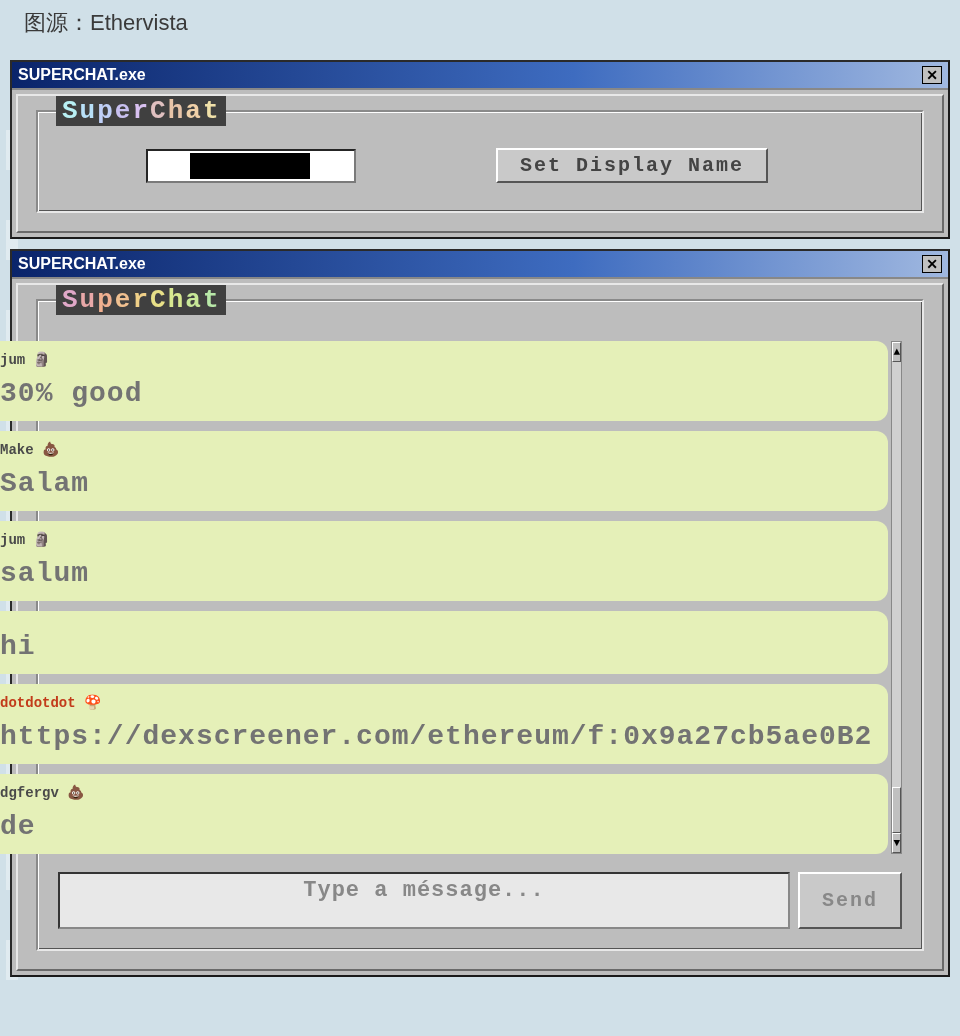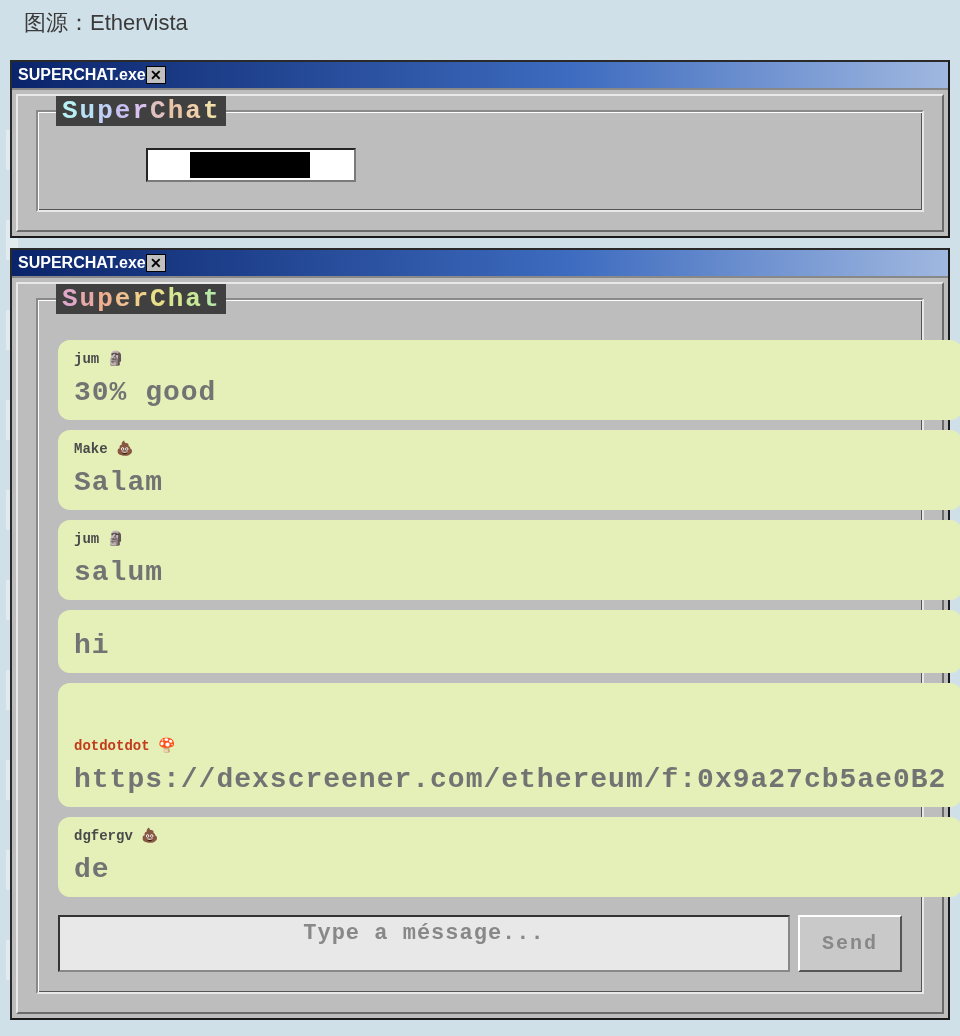--- a/index.html
+++ b/index.html
@@ -56,6 +56,7 @@
   font-size: 16px;
   padding: 4px 6px;
   display: flex;
+  justify-content: space-between;
   align-items: center;
   border-bottom: 2px solid #888;
 }

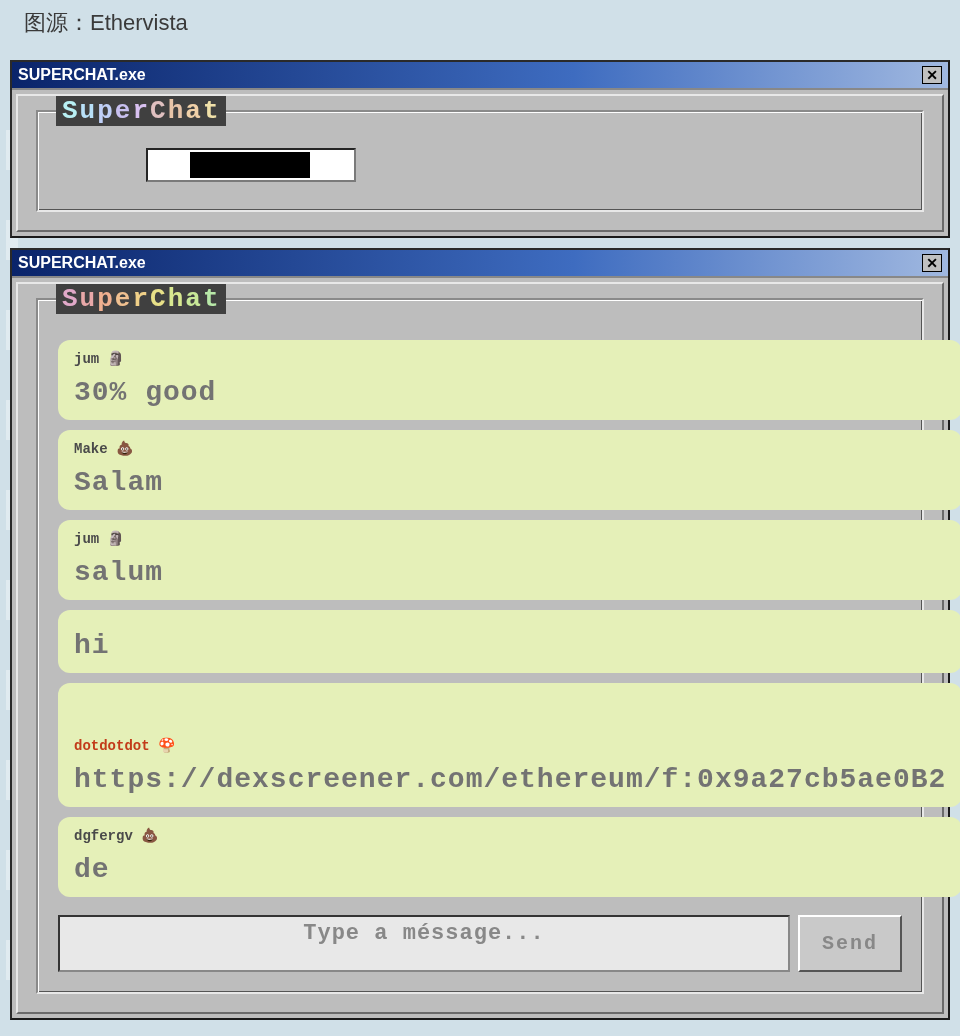--- a/index.html
+++ b/index.html
@@ -239,6 +239,7 @@
         <div class="text-input">
           <div class="redact"></div>
         </div>
+        <button class="btn">Set Display Name</button>
       </div>
     </div>
   </div>

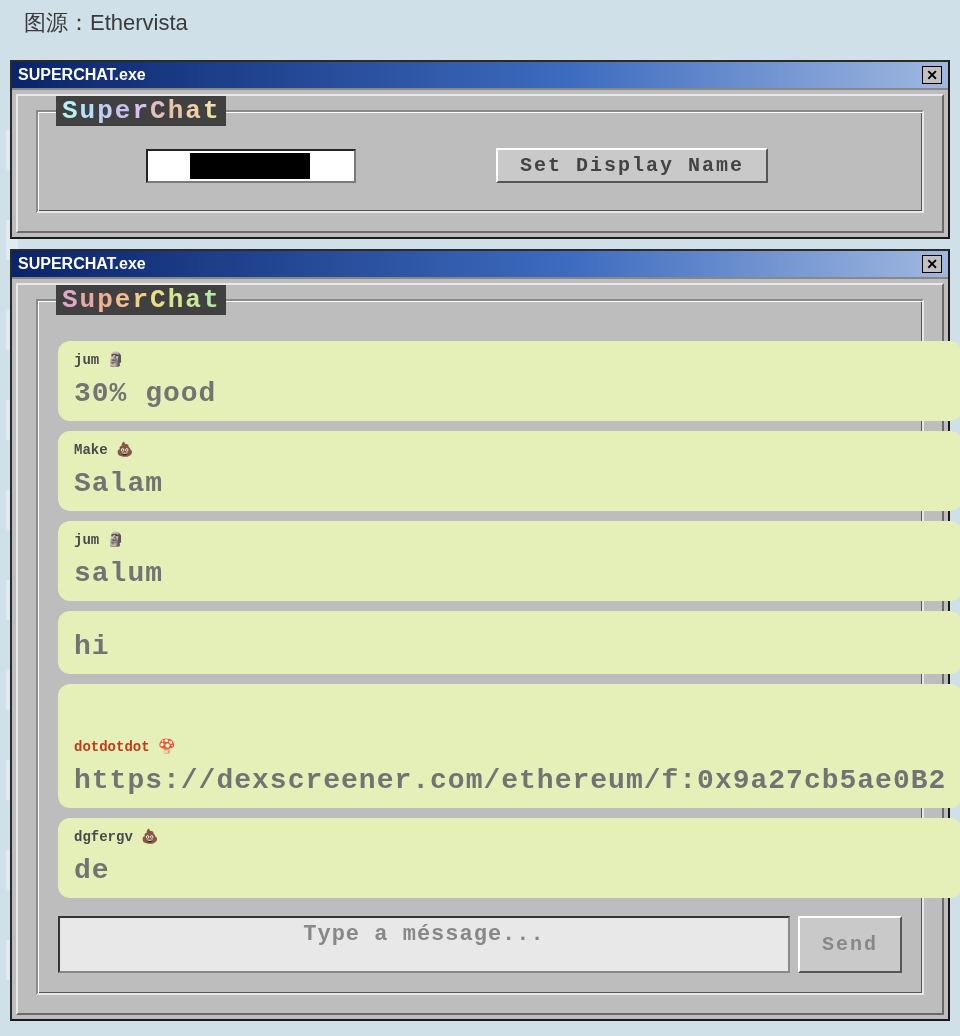--- a/index.html
+++ b/index.html
@@ -135,6 +135,7 @@
 .chat-area {
   display: flex;
   gap: 3px;
+  justify-content: flex-end;
 }
 .msg-list {
   flex: 1;

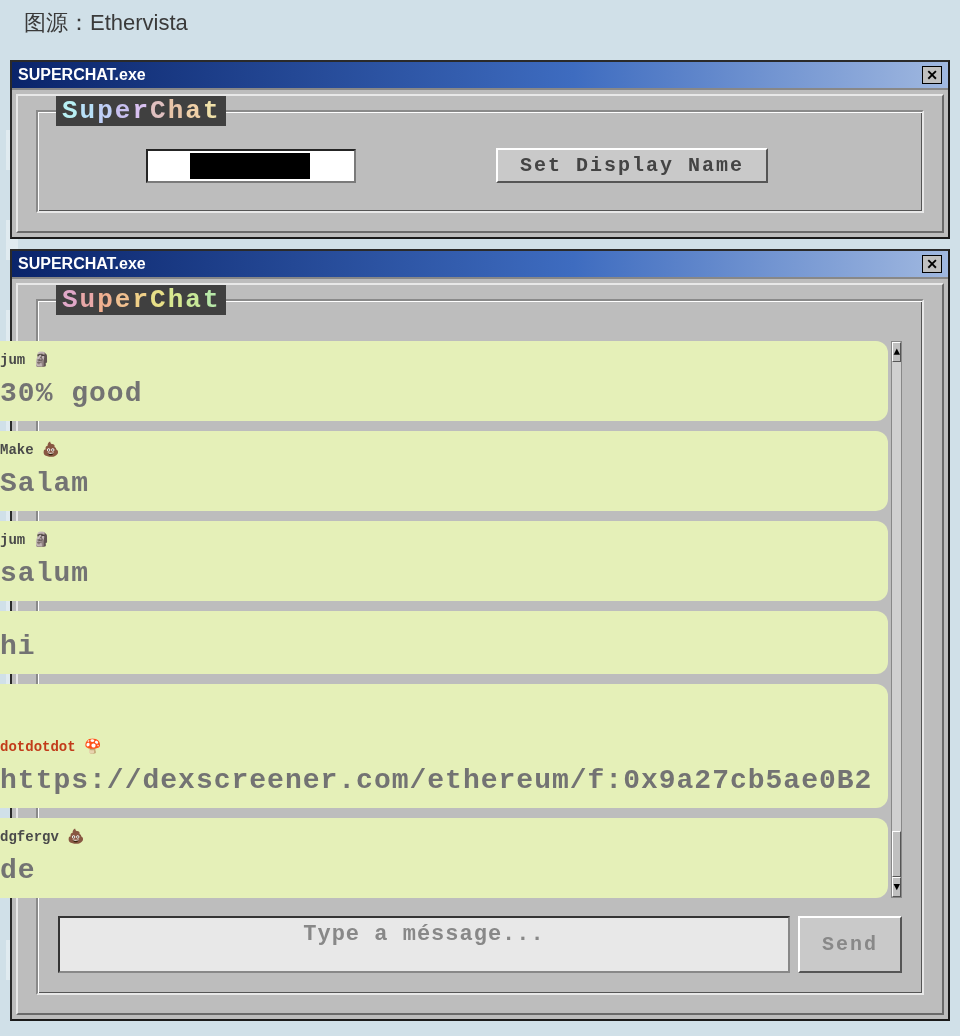--- a/index.html
+++ b/index.html
@@ -155,7 +155,7 @@
   color: #4a4a4a;
   display: flex; align-items: center; gap: 2px;
 }
-.msg-user.special { color: #c23b1a; margin-top: 44px; }
+.msg-user.special { color: #c23b1a; }
 .msg-text {
   font-family: "Courier New", monospace;
   font-size: 28px;

